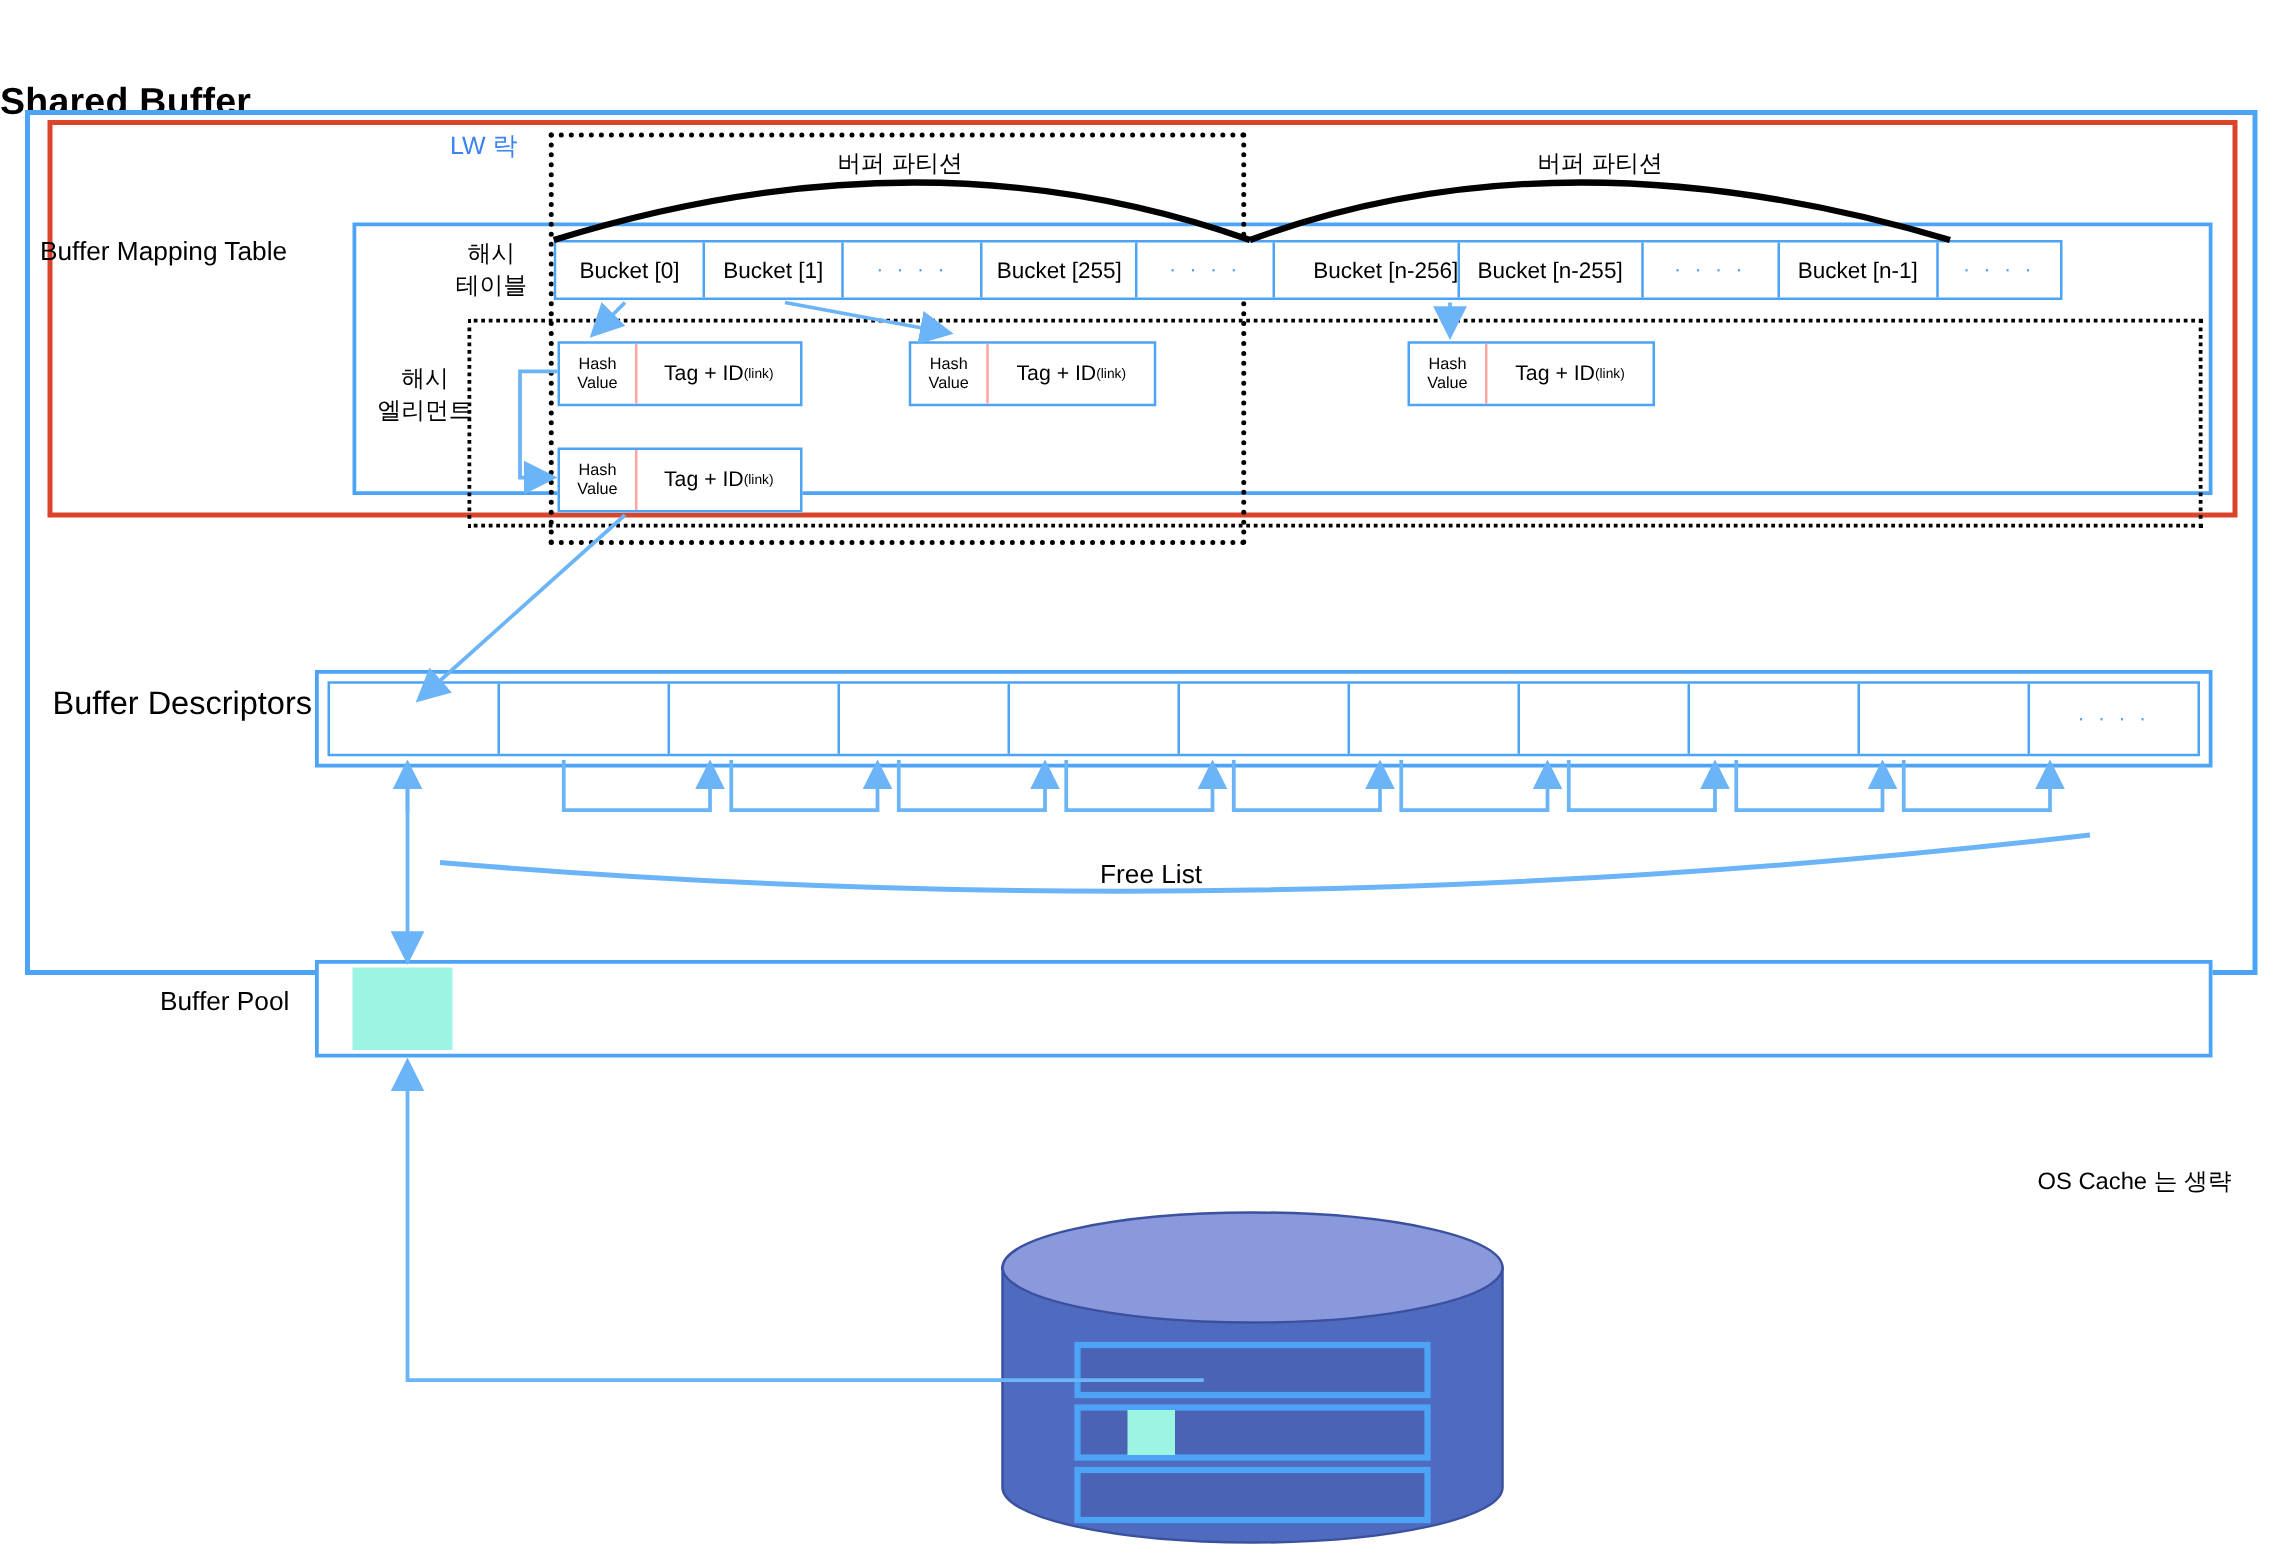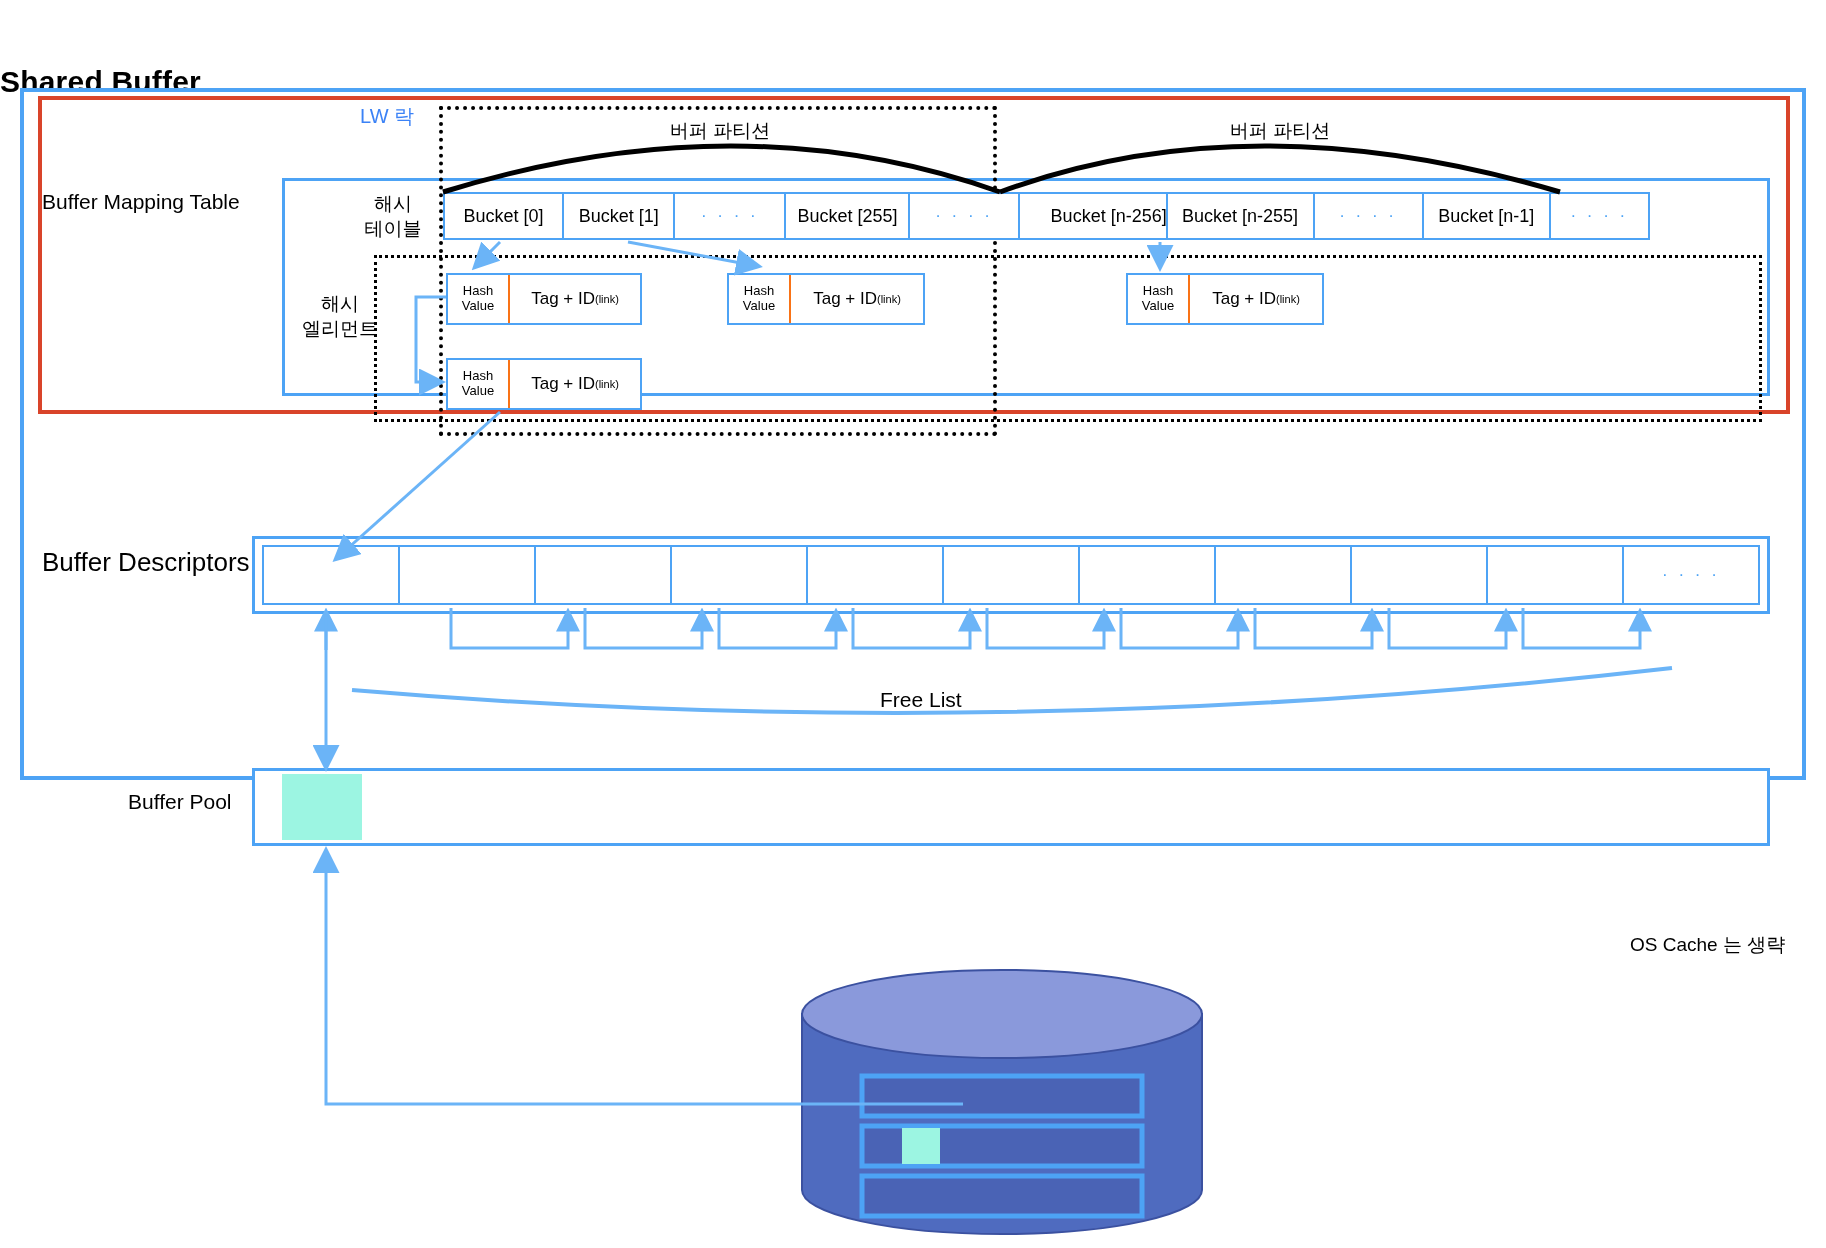--- a/index.html
+++ b/index.html
@@ -53,7 +53,7 @@
 
   
   #bmt-label {
-    left: 42px; top: 190px;
+    left: 32px; top: 190px;
     font-size: 21px;
     white-space: nowrap;
   }

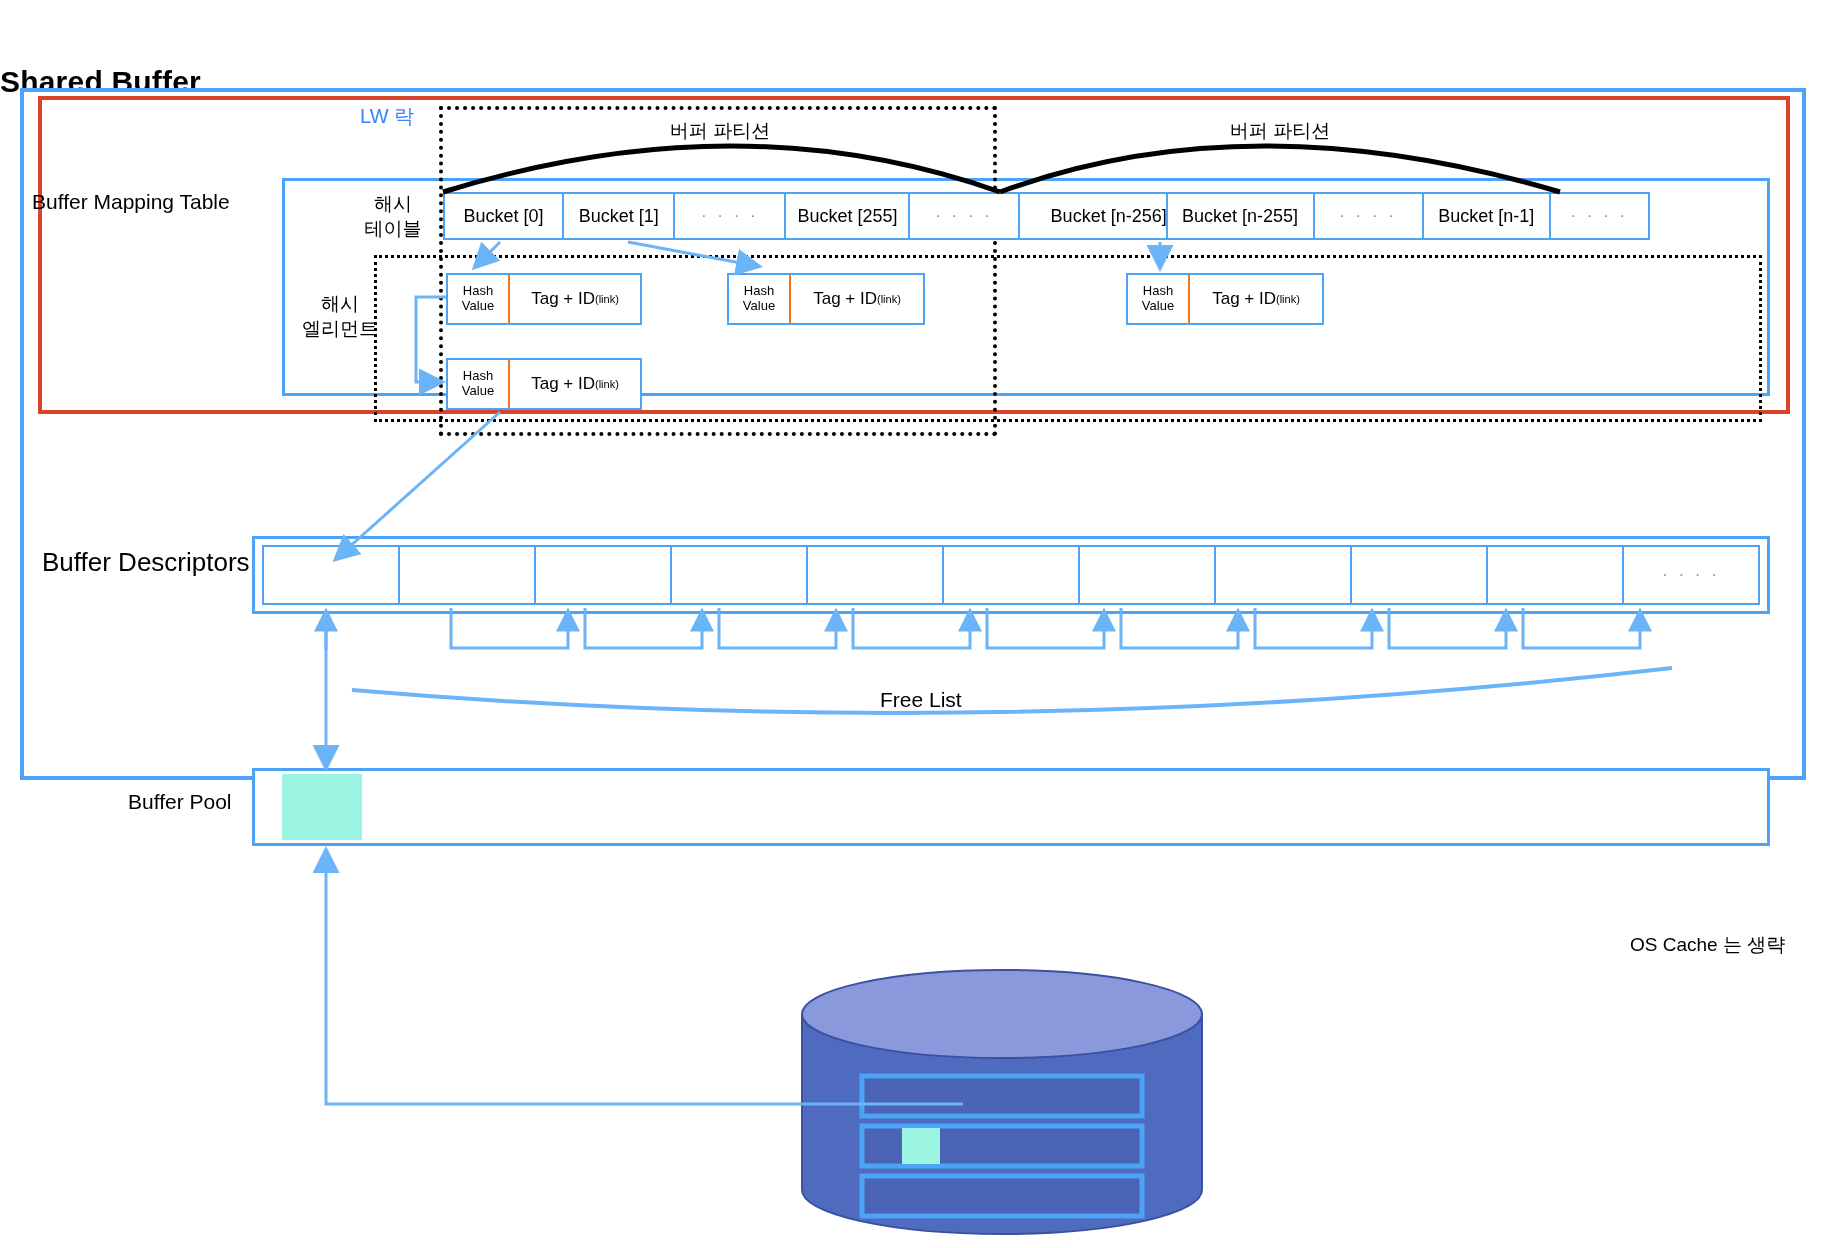--- a/index.html
+++ b/index.html
@@ -135,7 +135,7 @@
   }
   .hash-elem .hv {
     width: 62px;
-    border-right: 2px solid #f97316;
+    border-right: 2px solid #fca5a5;
     box-sizing: border-box;
     display: flex;
     flex-direction: column;

